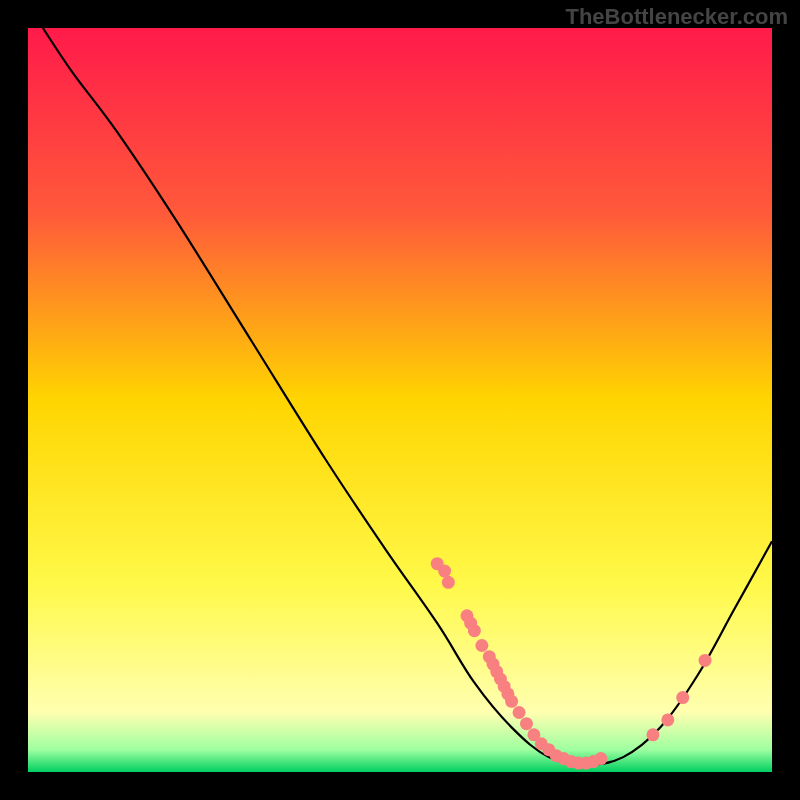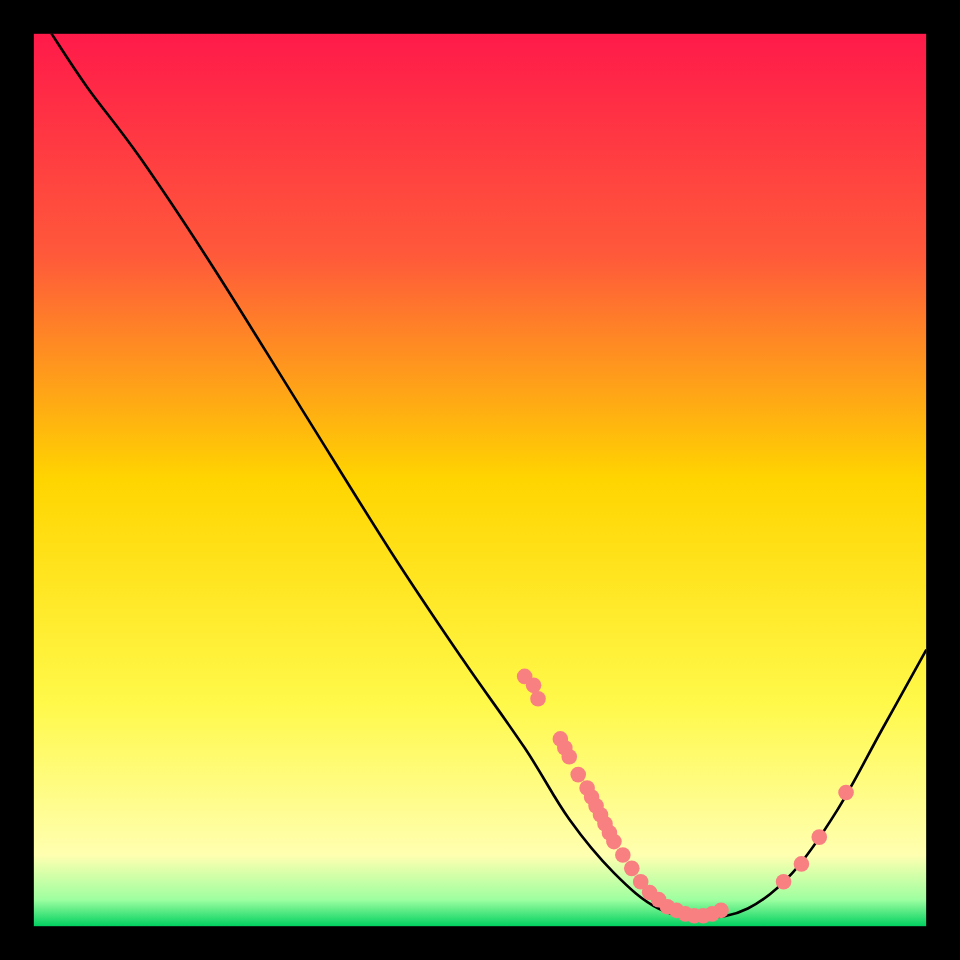--- a/index.html
+++ b/index.html
@@ -37,6 +37,7 @@
 <body>
 
 <div class="container">
+  <div class="watermark">TheBottlenecker.com</div>
   <svg class="plot" viewBox="0 0 744 744" preserveAspectRatio="none">
     <defs>
       <linearGradient id="bg-grad" x1="0" y1="0" x2="0" y2="1">

